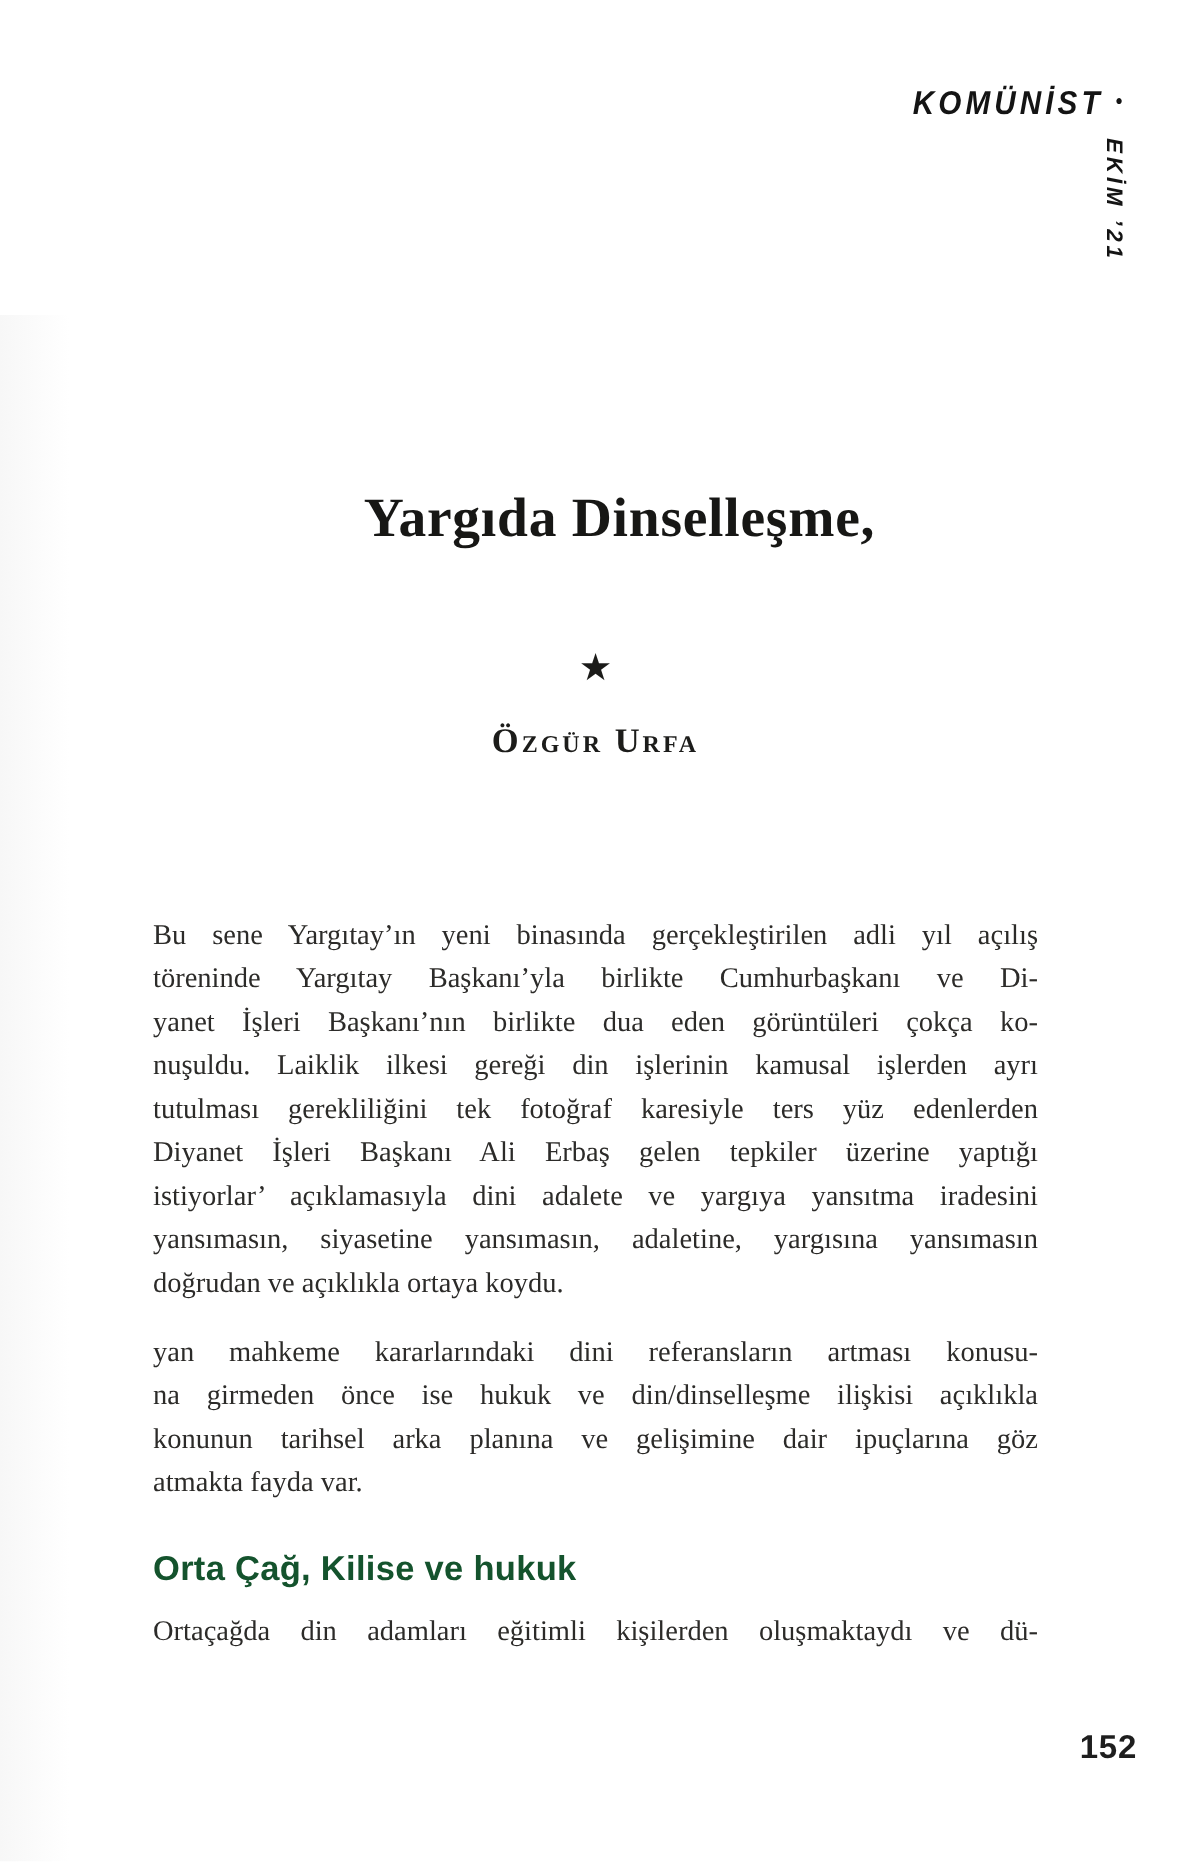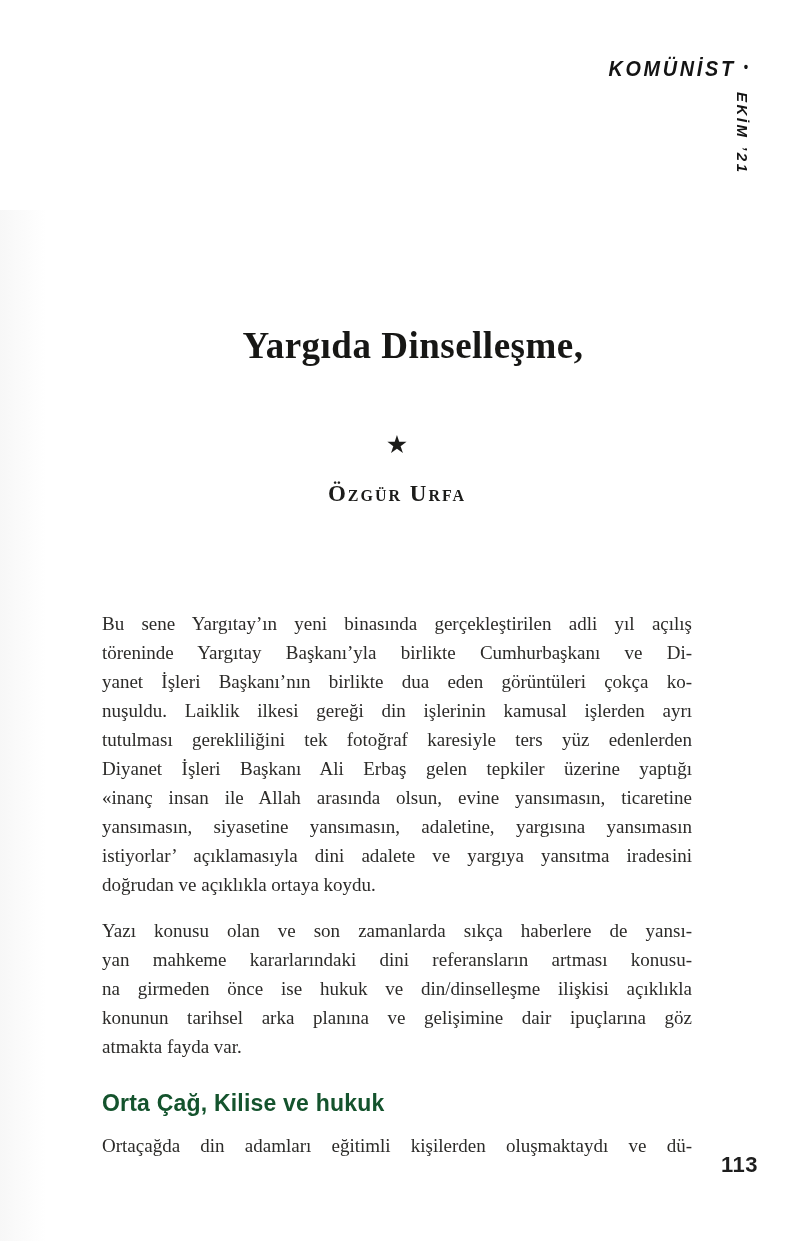--- a/index.html
+++ b/index.html
@@ -108,7 +108,6 @@
           <div class="body-line">nuşuldu. Laiklik ilkesi gereği din işlerinin kamusal işlerden ayrı</div>
           <div class="body-line">tutulması gerekliliğini tek fotoğraf karesiyle ters yüz edenlerden</div>
           <div class="body-line">Diyanet İşleri Başkanı Ali Erbaş gelen tepkiler üzerine yaptığı</div>
-          <div class="body-line">«inanç insan ile Allah arasında olsun, evine yansımasın, ticaretine</div>
           <div class="body-line">yansımasın, siyasetine yansımasın, adaletine, yargısına yansımasın</div>
           <div class="body-line">istiyorlar’ açıklamasıyla dini adalete ve yargıya yansıtma iradesini</div>
           <div class="body-line last">doğrudan ve açıklıkla ortaya koydu.</div>

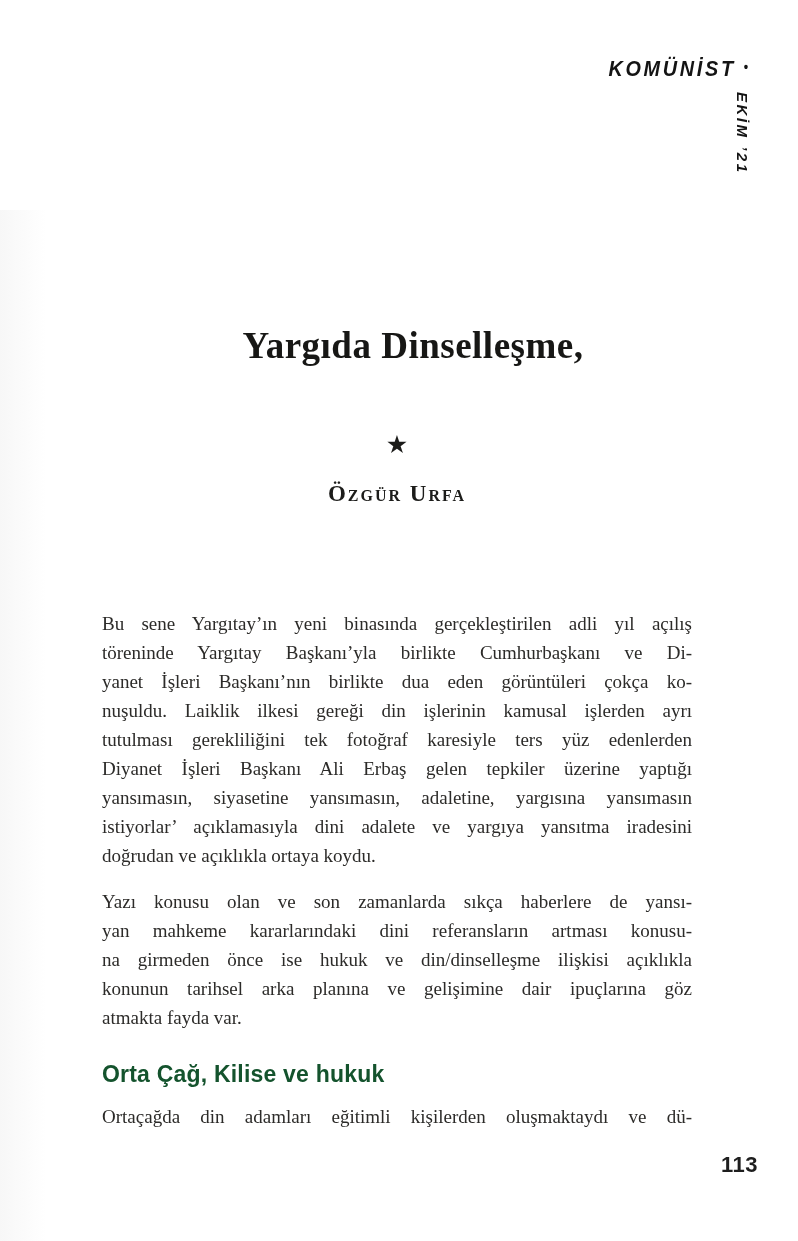--- a/index.html
+++ b/index.html
@@ -108,8 +108,8 @@
           <div class="body-line">nuşuldu. Laiklik ilkesi gereği din işlerinin kamusal işlerden ayrı</div>
           <div class="body-line">tutulması gerekliliğini tek fotoğraf karesiyle ters yüz edenlerden</div>
           <div class="body-line">Diyanet İşleri Başkanı Ali Erbaş gelen tepkiler üzerine yaptığı</div>
+          <div class="body-line">istiyorlar’ açıklamasıyla dini adalete ve yargıya yansıtma iradesini</div>
           <div class="body-line">yansımasın, siyasetine yansımasın, adaletine, yargısına yansımasın</div>
-          <div class="body-line">istiyorlar’ açıklamasıyla dini adalete ve yargıya yansıtma iradesini</div>
           <div class="body-line last">doğrudan ve açıklıkla ortaya koydu.</div>
         </div>
         <div class="paragraph">

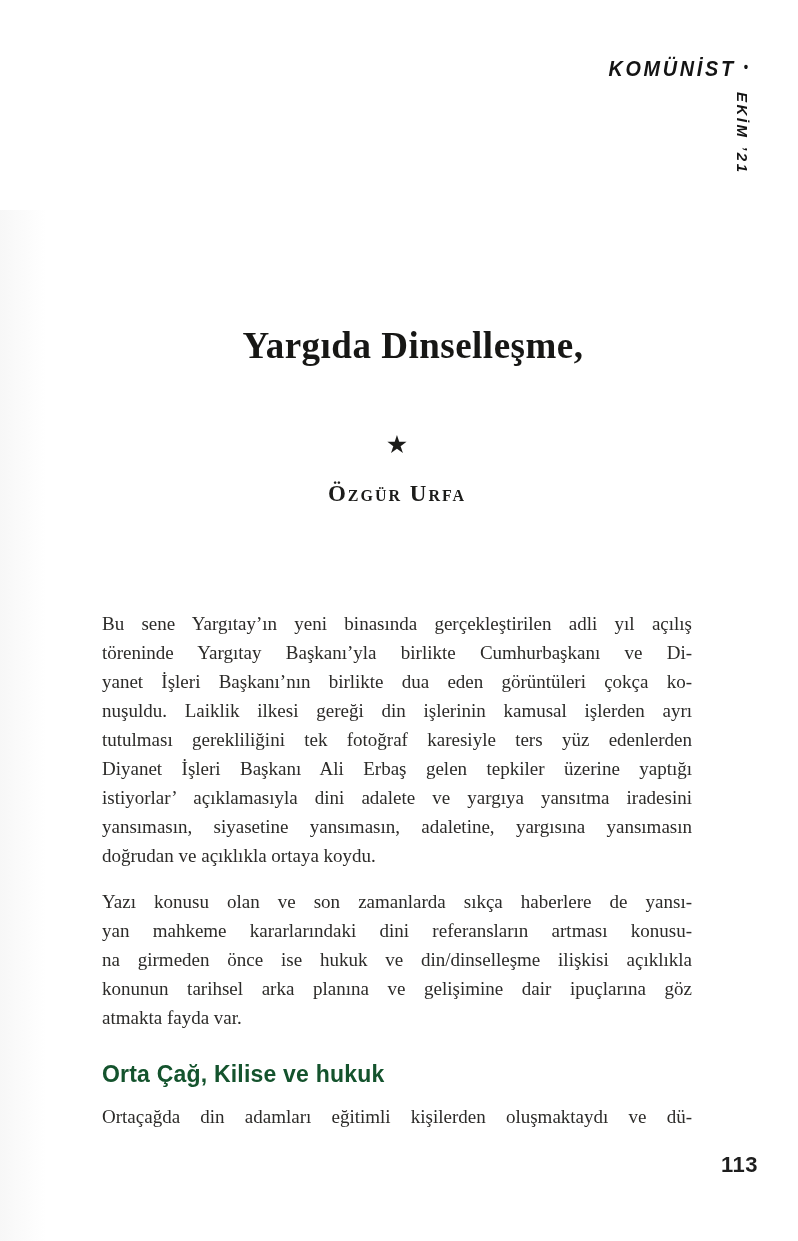--- a/index.html
+++ b/index.html
@@ -113,7 +113,6 @@
           <div class="body-line last">doğrudan ve açıklıkla ortaya koydu.</div>
         </div>
         <div class="paragraph">
-          <div class="body-line">Yazı konusu olan ve son zamanlarda sıkça haberlere de yansı-</div>
           <div class="body-line">yan mahkeme kararlarındaki dini referansların artması konusu-</div>
           <div class="body-line">na girmeden önce ise hukuk ve din/dinselleşme ilişkisi açıklıkla</div>
           <div class="body-line">konunun tarihsel arka planına ve gelişimine dair ipuçlarına göz</div>

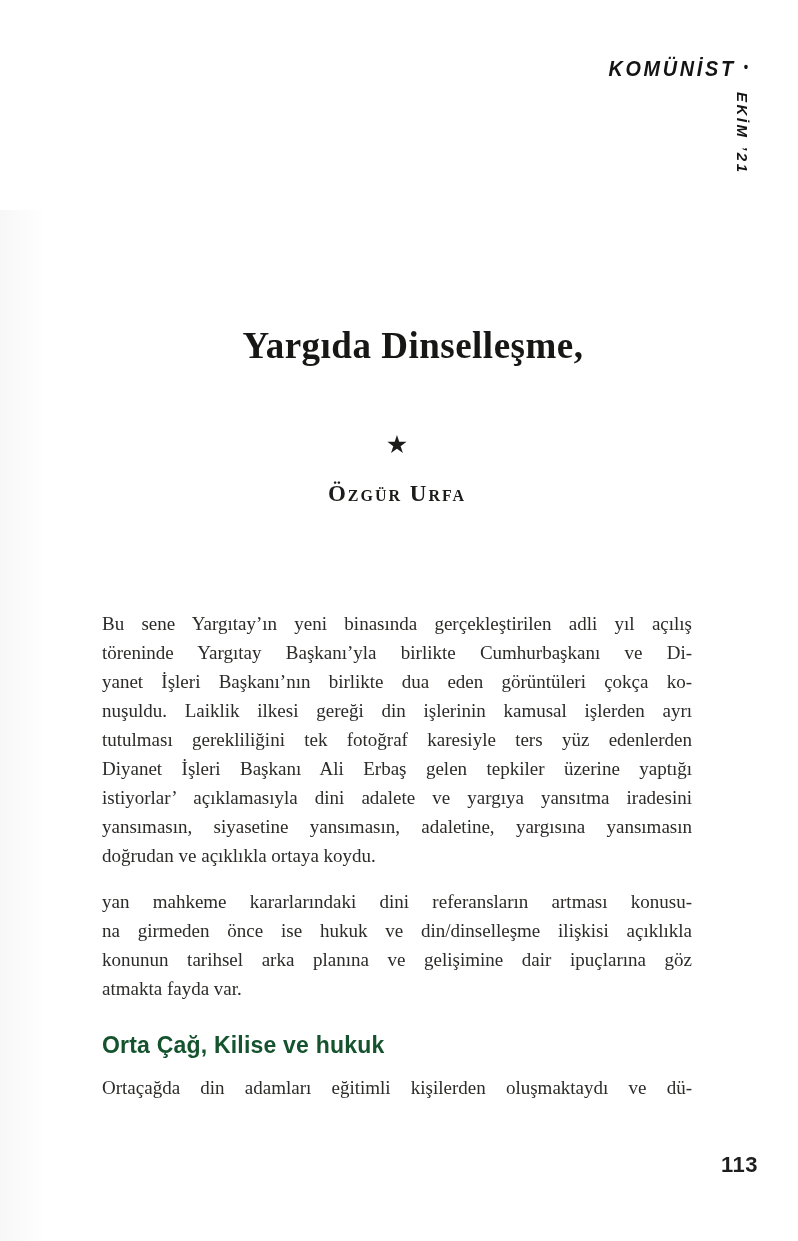--- a/index.html
+++ b/index.html
@@ -127,7 +127,7 @@
       </div>
   </div>
 
-  <div class="page-number">113</div>
+  <div class="page-number">152</div>
 
 </div>
 

